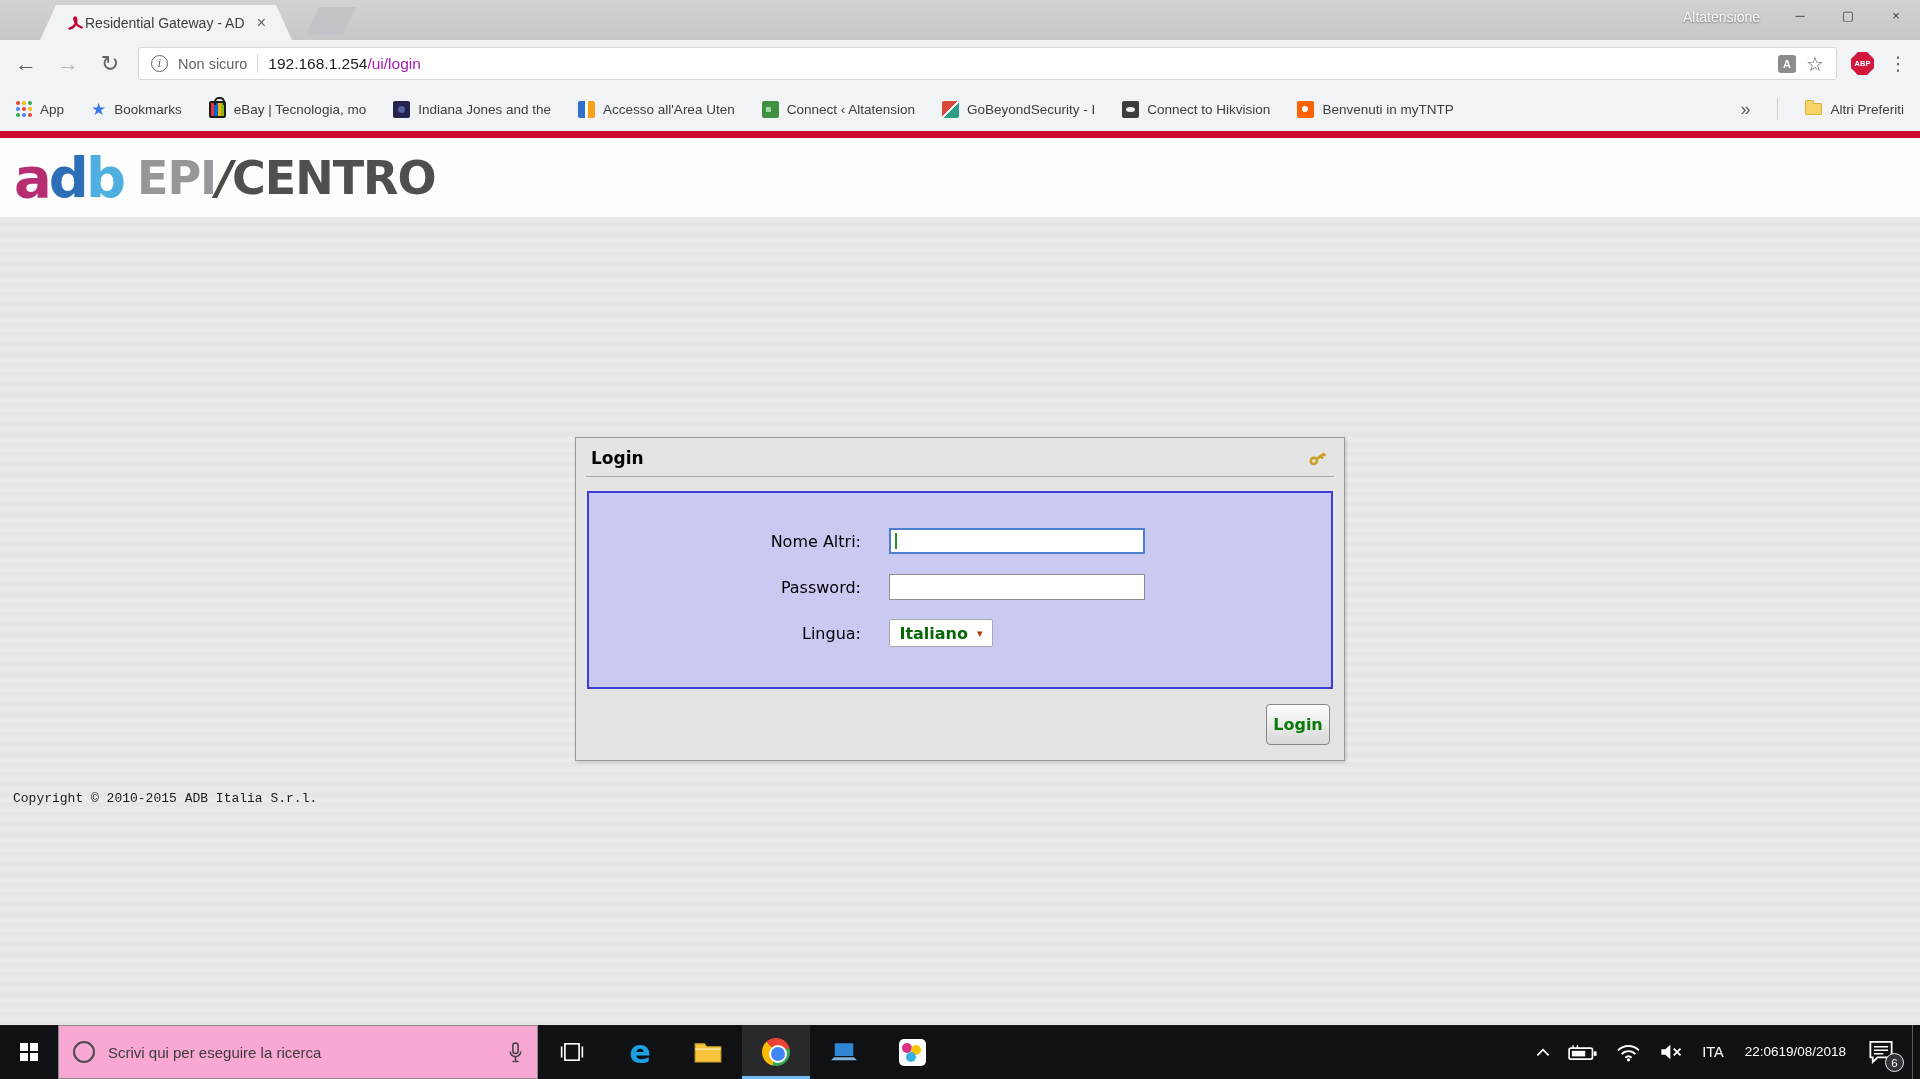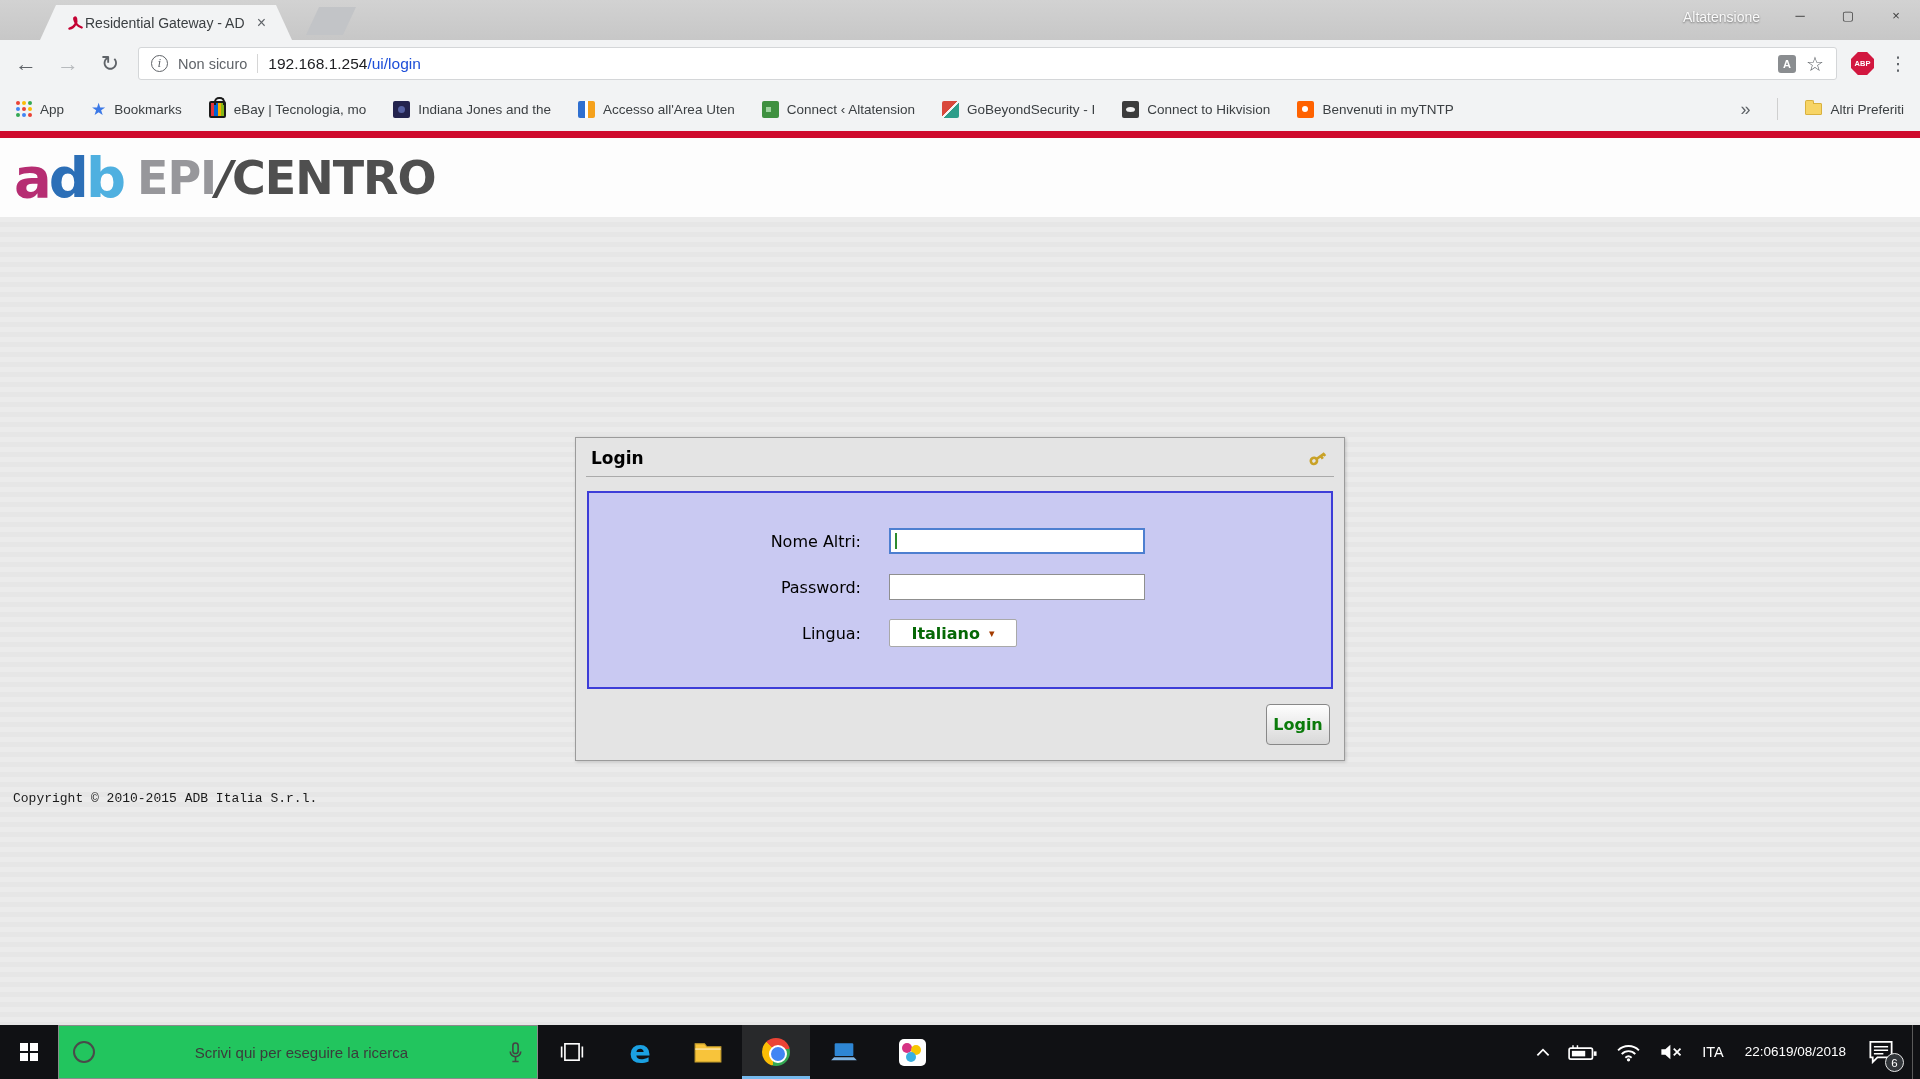--- a/index.html
+++ b/index.html
@@ -33,7 +33,7 @@
   .sec-label { font-size:14.5px; color:#5f6368; }
   .om-div { width:1px; height:19px; background:#d6d6d6; }
   .url { font-size:15.5px; color:#202124; }
-  .url-path { color:#1d4ed8; }
+  .url-path { color:#a21caf; }
   .om-spacer { flex:1; }
   .translate-ic { width:18px; height:18px; background:#8a8d90; border-radius:3px; color:#fff;
          font-size:11px; font-weight:bold; display:flex; align-items:center; justify-content:center; }

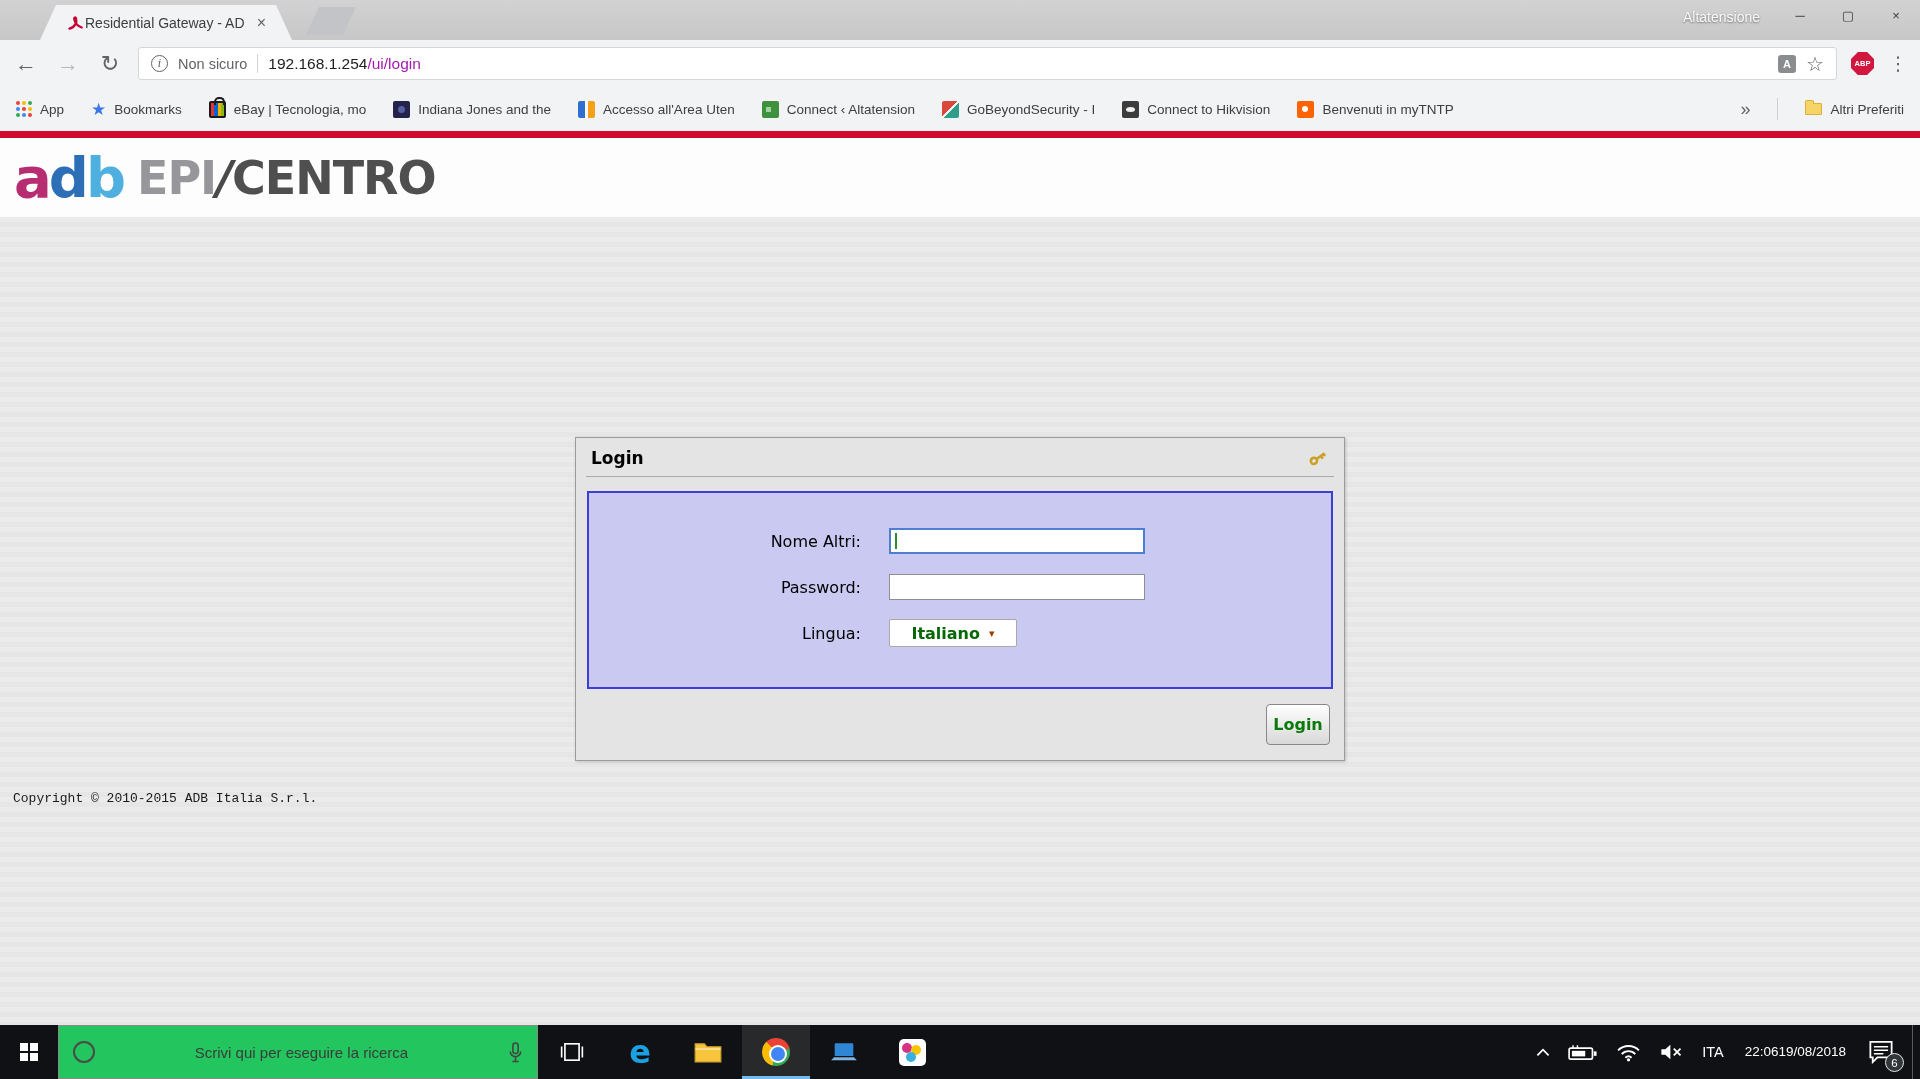--- a/index.html
+++ b/index.html
@@ -92,7 +92,7 @@
   .lb-input { width:256px; height:26px; border:1px solid #8f8f8f; background:#fff; font-size:14px; padding:0 5px; }
   .lb-input.focused { border:2px solid #4d7fd0; }
   .caret { position:absolute; left:6px; top:5px; width:2px; height:16px; background:#2e8b2e; }
-  .lb-select { width:128px; height:28px; background:#fff; border:1px solid #a9a9a9; border-radius:2px;
+  .lb-select { width:104px; height:28px; background:#fff; border:1px solid #a9a9a9; border-radius:2px;
         display:flex; align-items:center; justify-content:center; gap:9px;
         font-family:"DejaVu Sans",sans-serif; font-weight:bold; font-size:16px; color:#056805; }
   .dd-arrow { color:#a33c00; font-size:11px; }

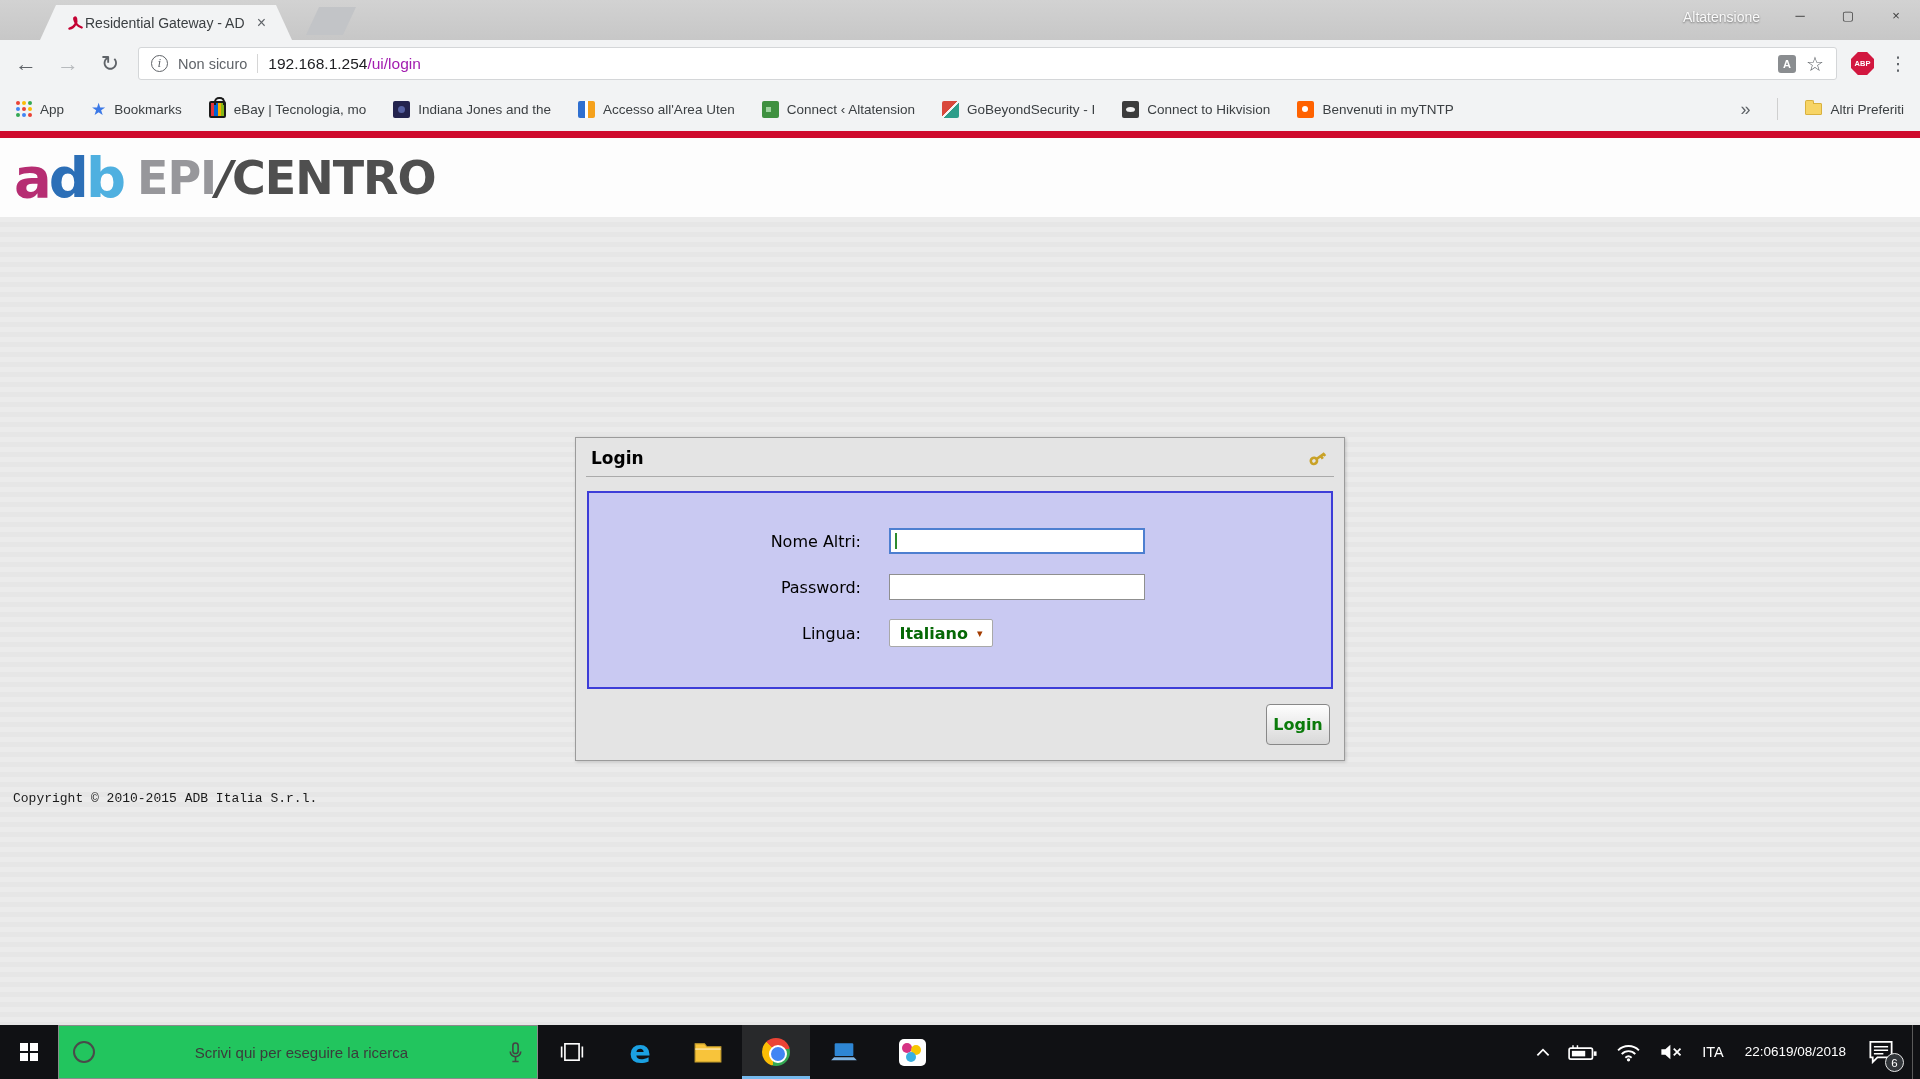--- a/index.html
+++ b/index.html
@@ -108,8 +108,8 @@
   .tb-start { width:58px; display:flex; align-items:center; justify-content:center; }
   .start-grid { display:grid; grid-template-columns:8px 8px; grid-template-rows:8px 8px; gap:2px; }
   .start-grid i { background:#fff; }
-  .tb-search { width:480px; background:#22c55e; border:1px solid #8a8a8a; display:flex; align-items:center;
-        padding:0 14px; gap:13px;text-align:center; }
+  .tb-search { width:480px; background:#f9a8d4; border:1px solid #8a8a8a; display:flex; align-items:center;
+        padding:0 14px; gap:13px; }
   .cortana-ring { width:22px; height:22px; border:2.5px solid #4a4a4a; border-radius:50%; }
   .tb-search-text { font-size:15px; color:#3b3b3b; flex:1; white-space:nowrap; overflow:hidden; }
   .tb-slot { width:68px; display:flex; align-items:center; justify-content:center; position:relative; }

